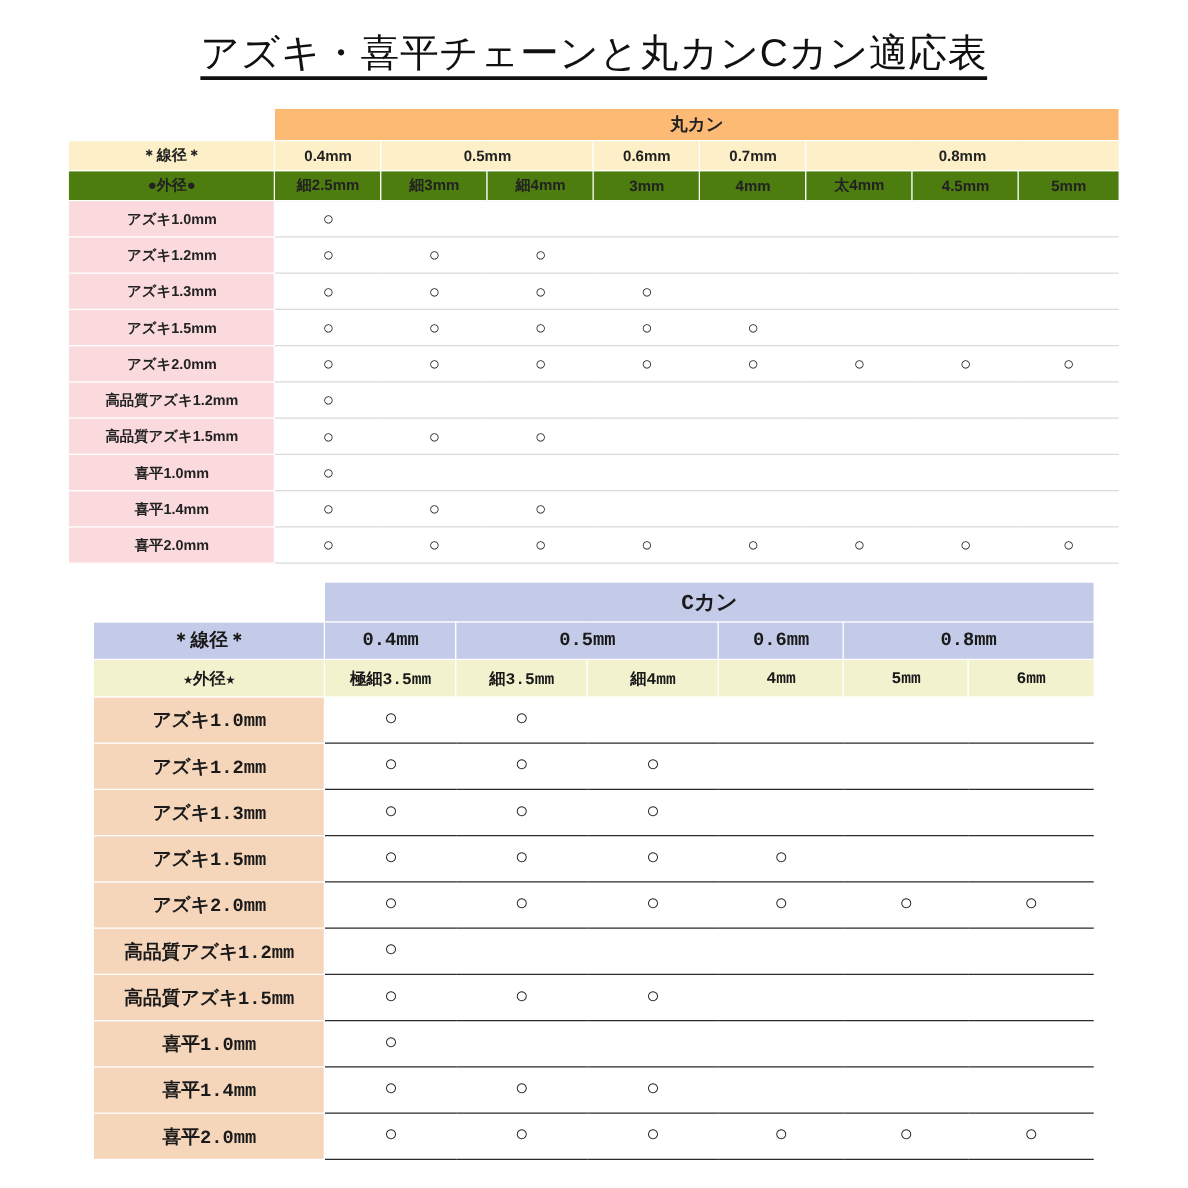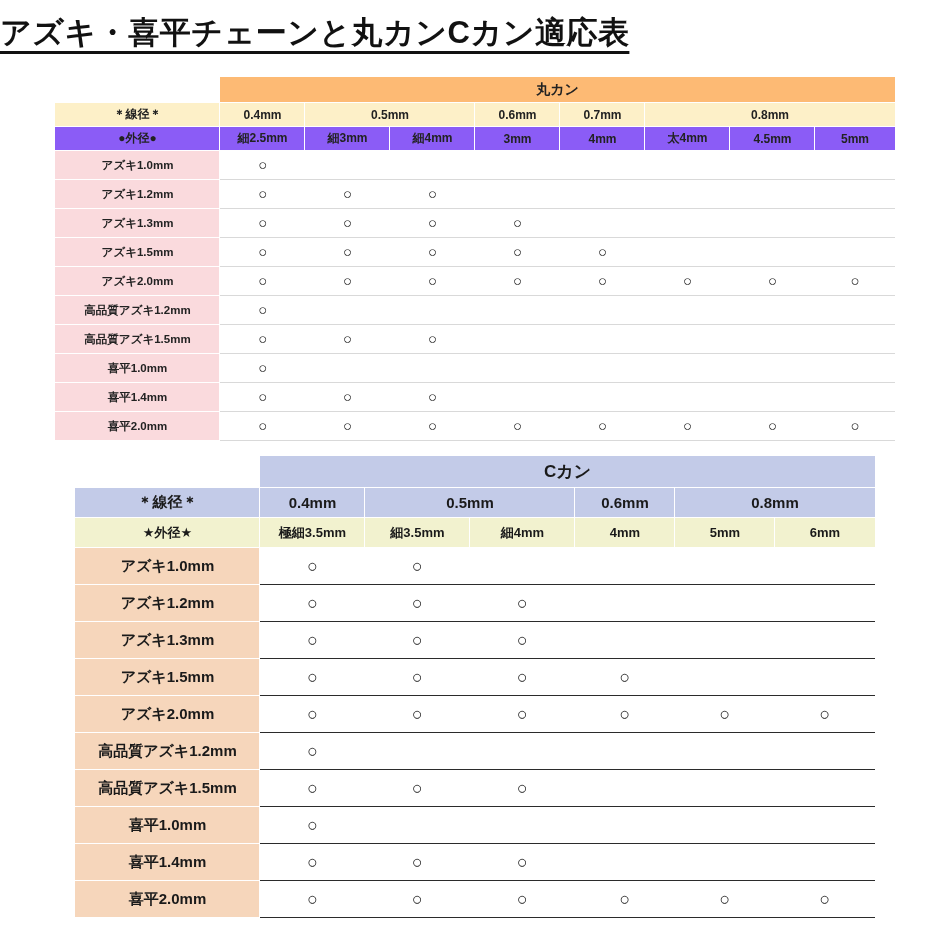--- a/index.html
+++ b/index.html
@@ -13,11 +13,12 @@
   .page { width: 950px; height: 950px; position: relative; background: #fff; }
 
   .title {
+    text-align: center;
     font-size: 31px;
-    font-weight: bold;
+    font-weight: normal;
     color: #111;
     letter-spacing: 0.5px;
-    padding-top: 12px;
+    padding-top: 22px;
     padding-bottom: 4px;
     text-decoration: underline;
     text-decoration-thickness: 3px;

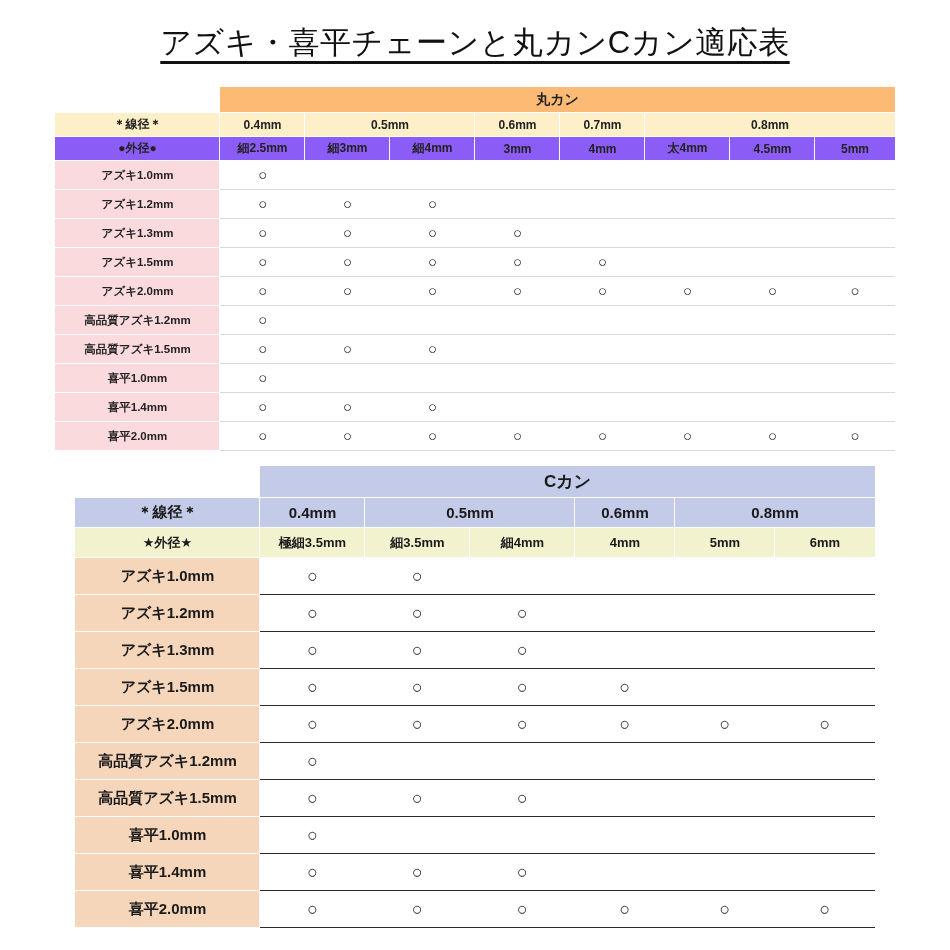--- a/index.html
+++ b/index.html
@@ -55,7 +55,7 @@
     height: 24px;
   }
   .t1 .hdr-outer {
-    background: #8b5cf6;
+    background: #4d7c0f;
     height: 24px;
   }
   .t1 .rowlabel {

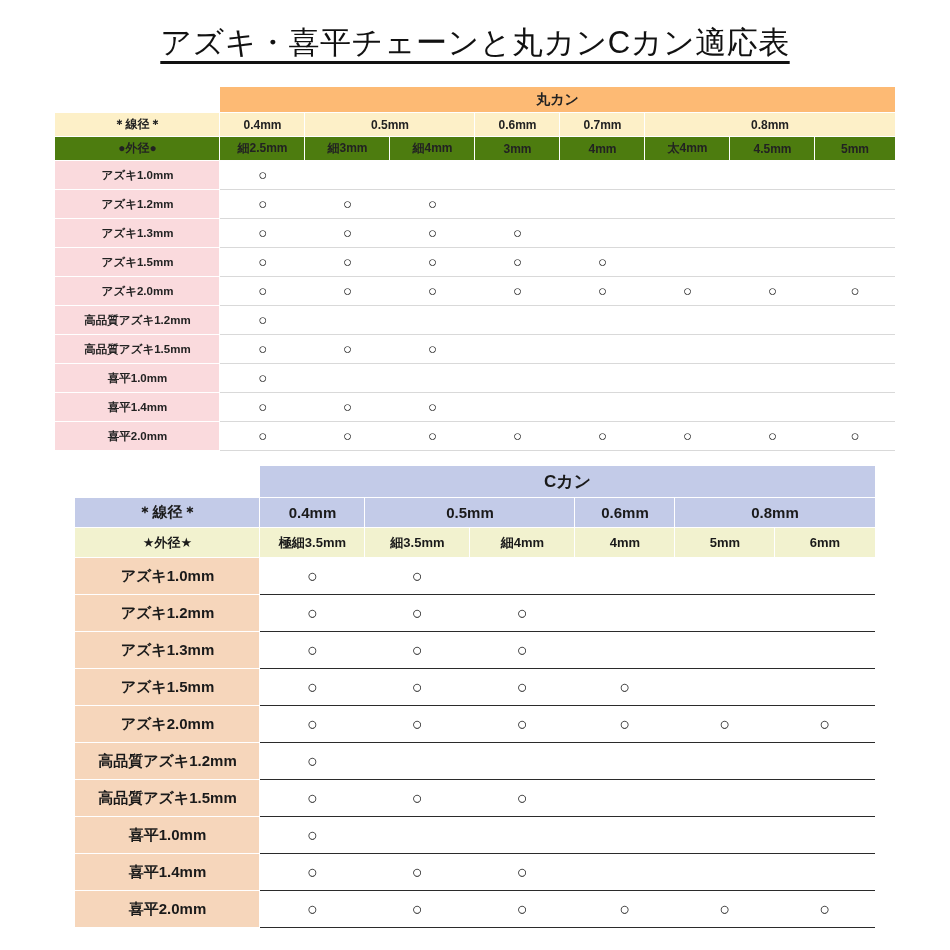--- a/index.html
+++ b/index.html
@@ -79,6 +79,7 @@
     margin: 14px auto 16px auto;
     width: 800px;
     font-size: 14px;
+    font-family: Liberation Mono, monospace;
   }
   .t2 td, .t2 th {
     border: 1px solid #ffffff;

